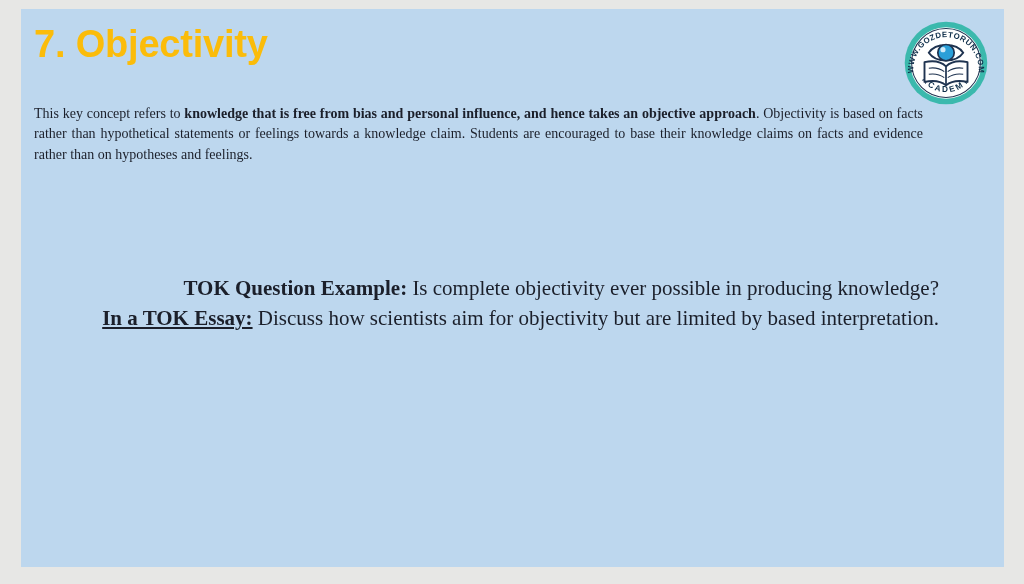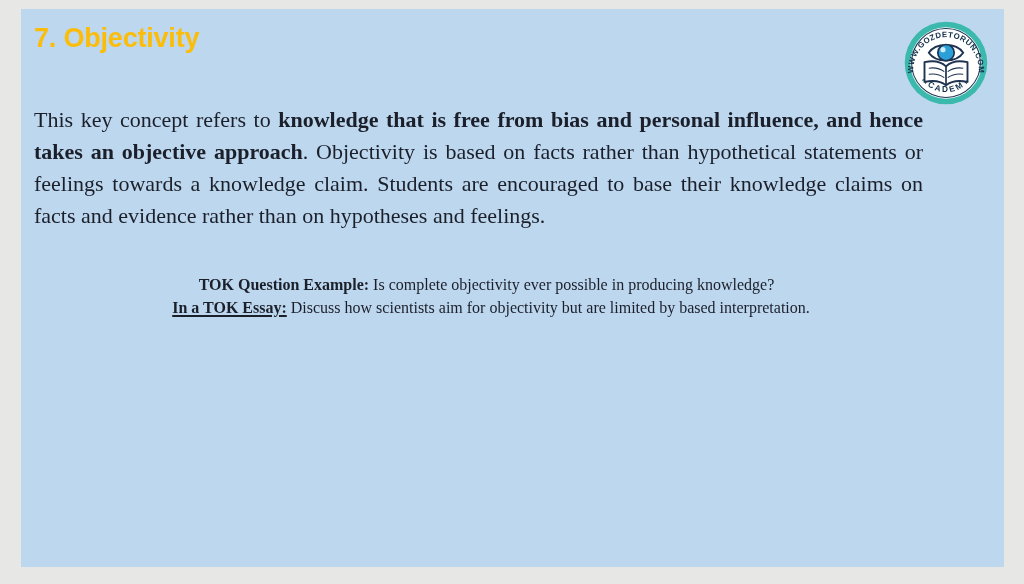--- a/index.html
+++ b/index.html
@@ -34,7 +34,7 @@
     top: 14px;
     font-family: "Liberation Sans", sans-serif;
     font-weight: bold;
-    font-size: 27px;
+    font-size: 38px;
     letter-spacing: -0.2px;
     color: #fbbc0a;
     line-height: 1.15;

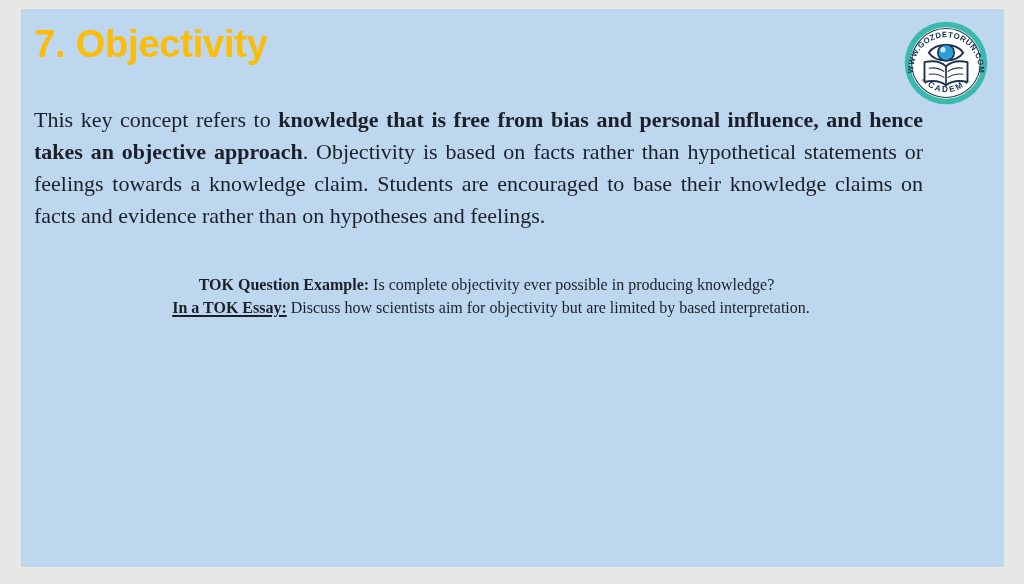--- a/index.html
+++ b/index.html
@@ -48,7 +48,7 @@
   }
   .para {
     margin: 0;
-    font-size: 22px;
+    font-size: 14px;
     line-height: 1.46;
     color: #1b1f2a;
     text-align: justify;

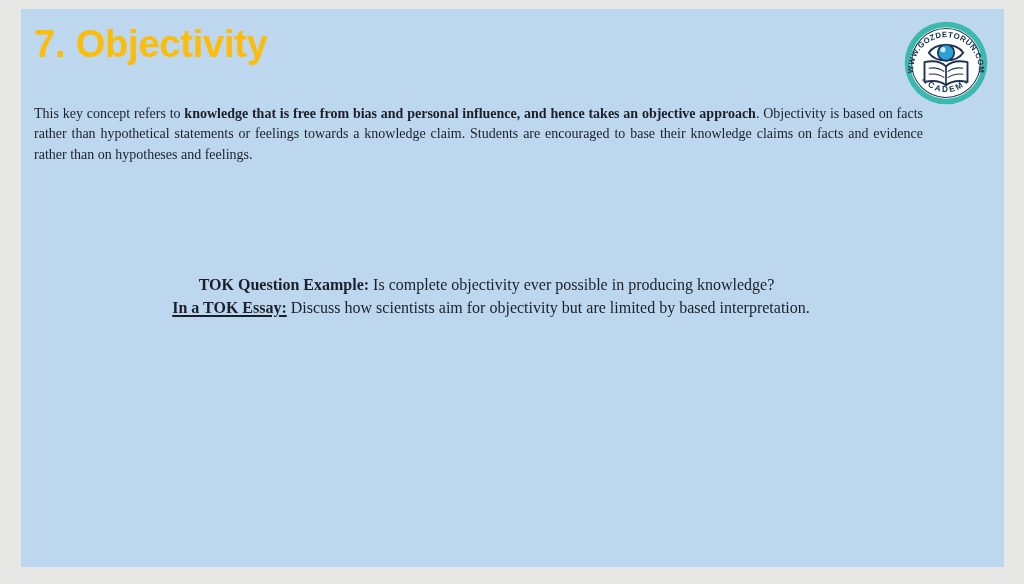--- a/index.html
+++ b/index.html
@@ -65,10 +65,10 @@
   }
   .list-line {
     margin: 0;
-    font-size: 16px;
+    font-size: 21px;
     line-height: 1.44;
     color: #1b1f2a;
-    text-align: center;
+    text-align: right;
   }
   .lbl {
     font-weight: bold;

